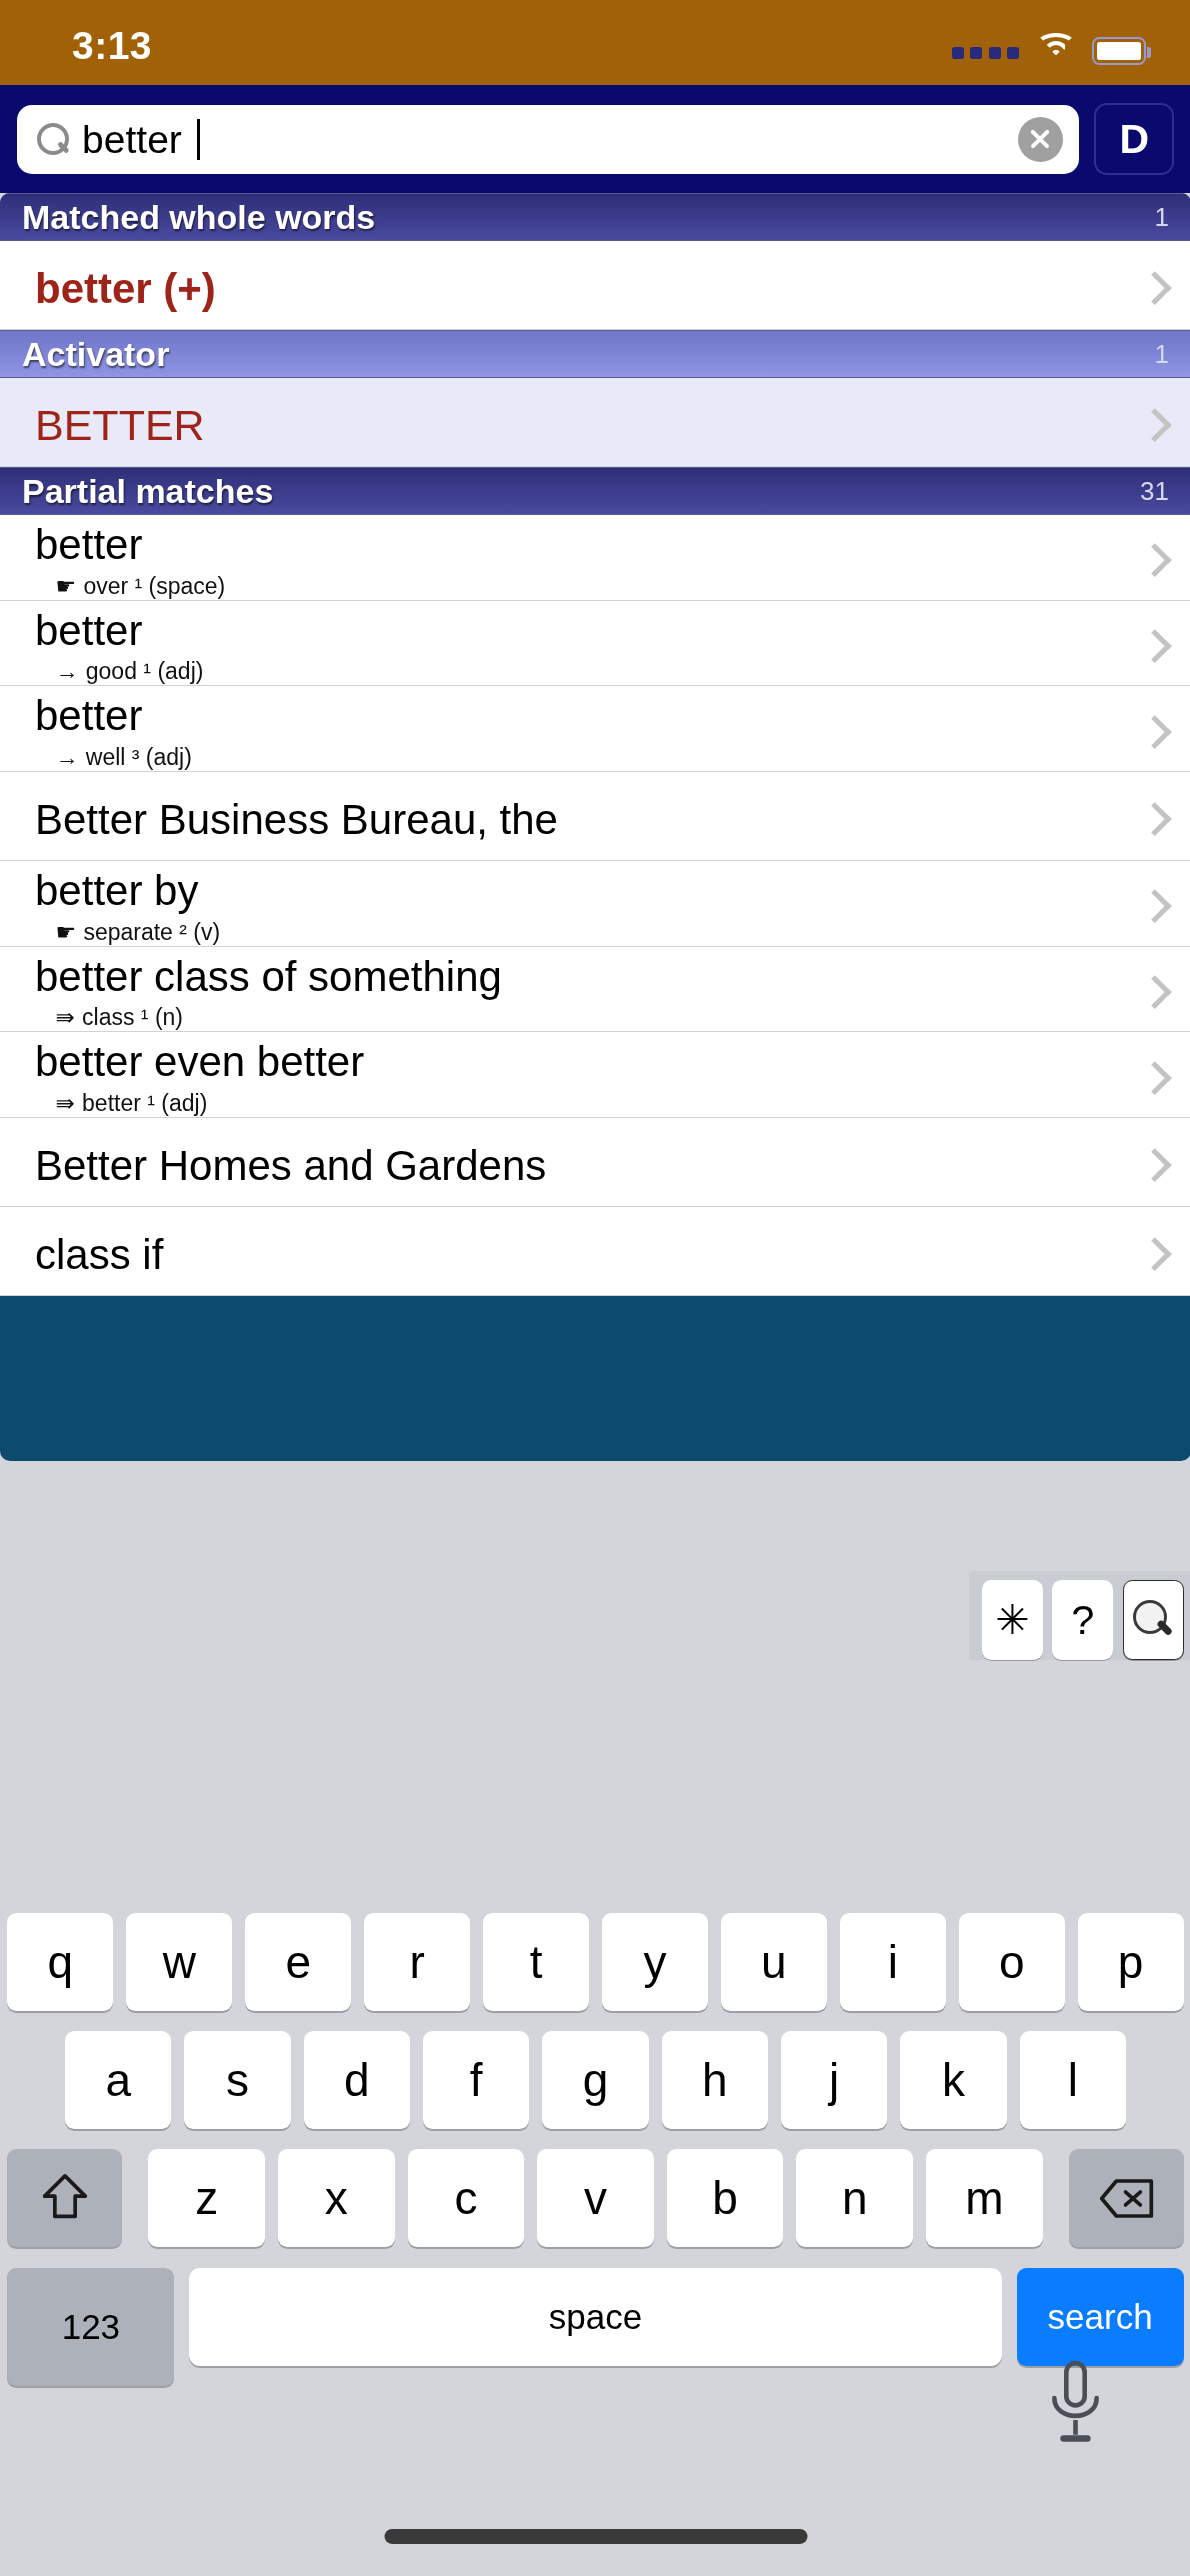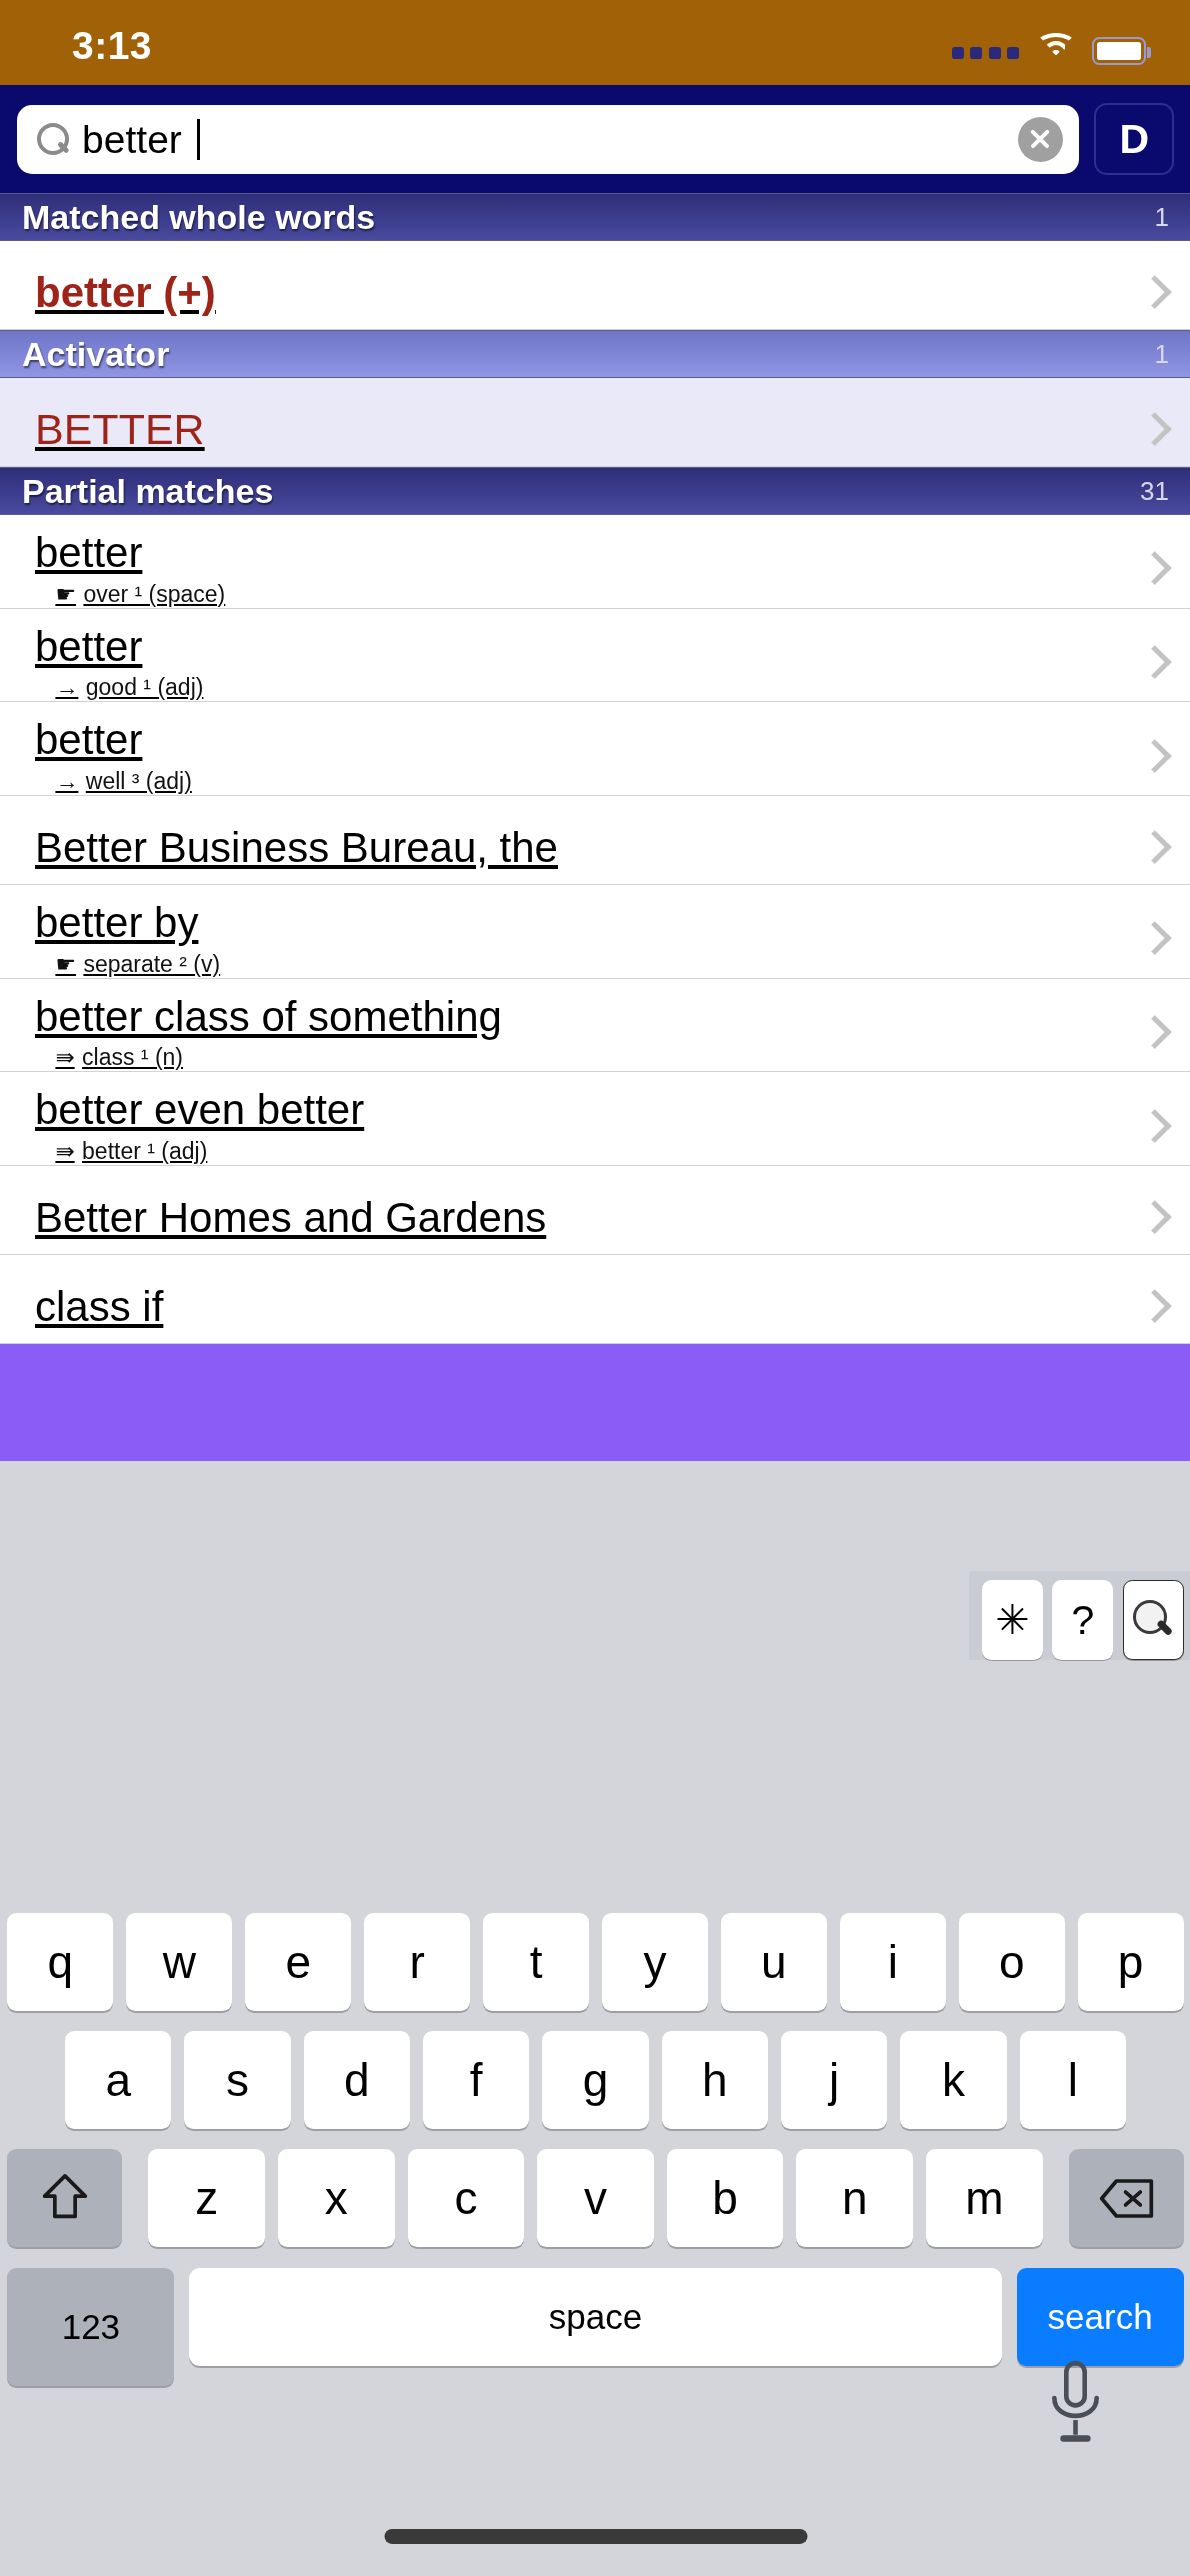--- a/index.html
+++ b/index.html
@@ -72,7 +72,7 @@
   }
 
   
-  .results{ position:relative; background:#8b5cf6; height:1268px; overflow:hidden;}
+  .results{ position:relative; background:#0c4a6e; height:1268px; overflow:hidden;border-radius:10px;}
   .watermark{
     position:absolute; left:306px; top:37px; width:668px; height:1094px;
     opacity:.55; pointer-events:none; z-index:0;

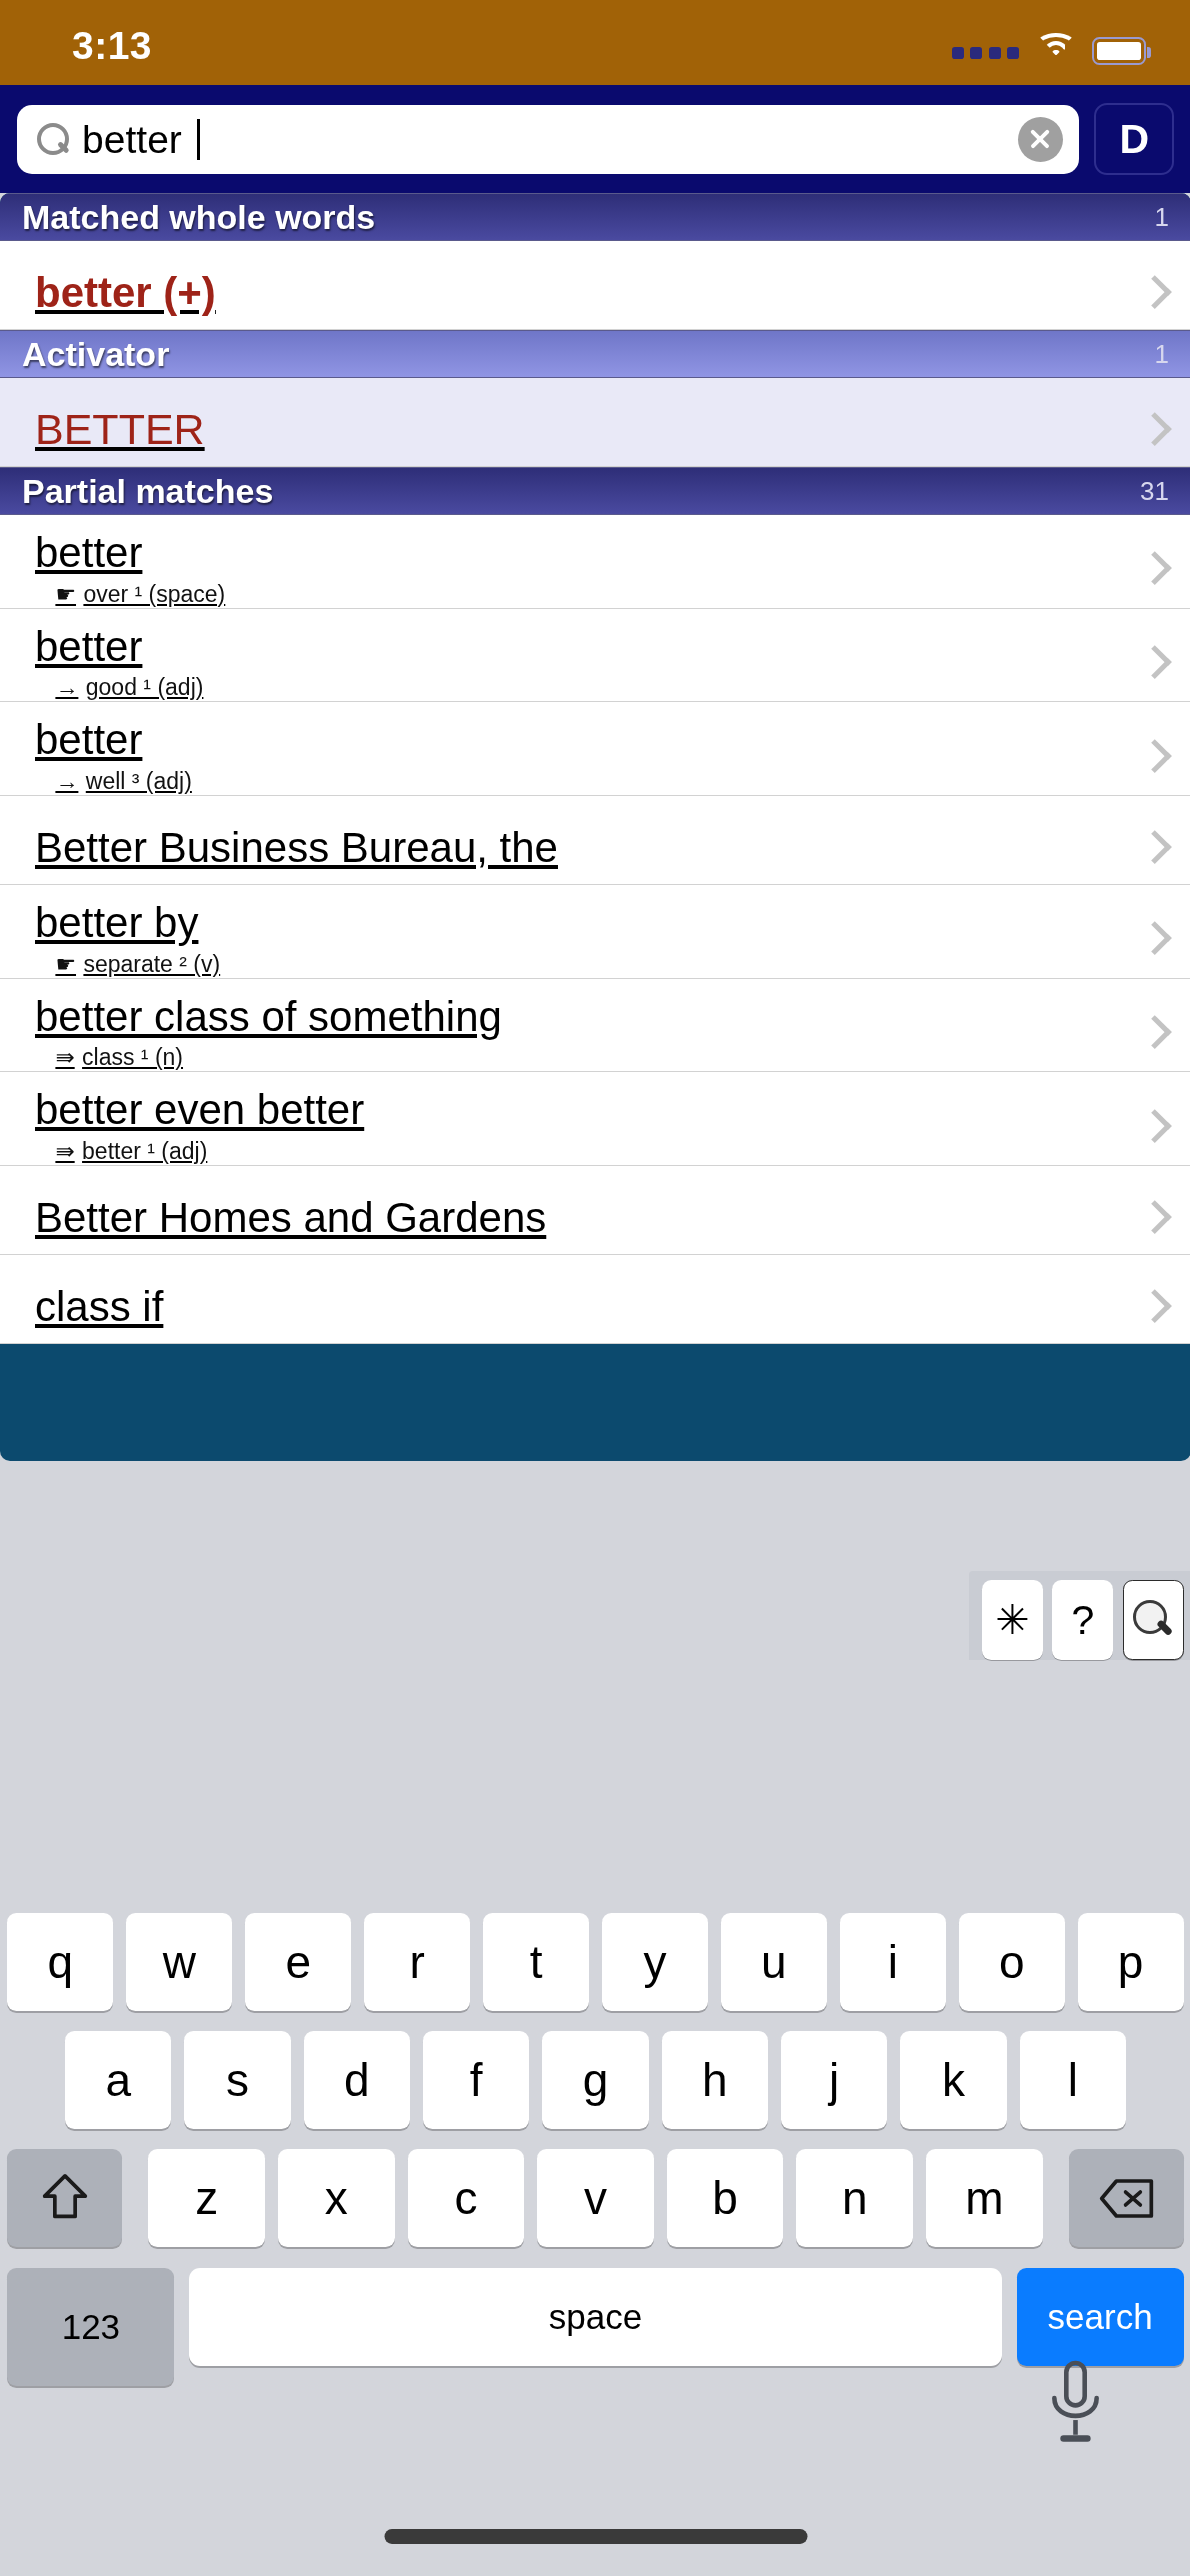--- a/index.html
+++ b/index.html
@@ -91,8 +91,8 @@
 
   .row{
     position:relative; z-index:1;
-    display:flex; align-items:center; padding:16px 22px 0 35px;
-    border-bottom:0.9px solid #d2d2d2; min-height:69px;text-decoration:underline;
+    display:flex; align-items:center; padding:8px 22px 0 35px;
+    border-bottom:0.9px solid #d2d2d2; min-height:69px;
   }
   .row .rtxt{ flex:1; }
   .row .title{ font-size:42px; color:#000; line-height:1.05; font-weight:400;}

